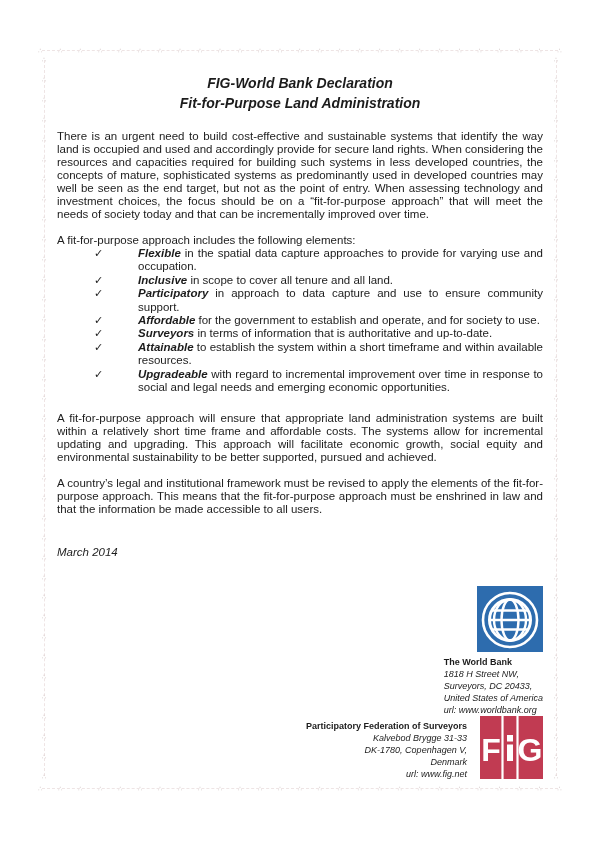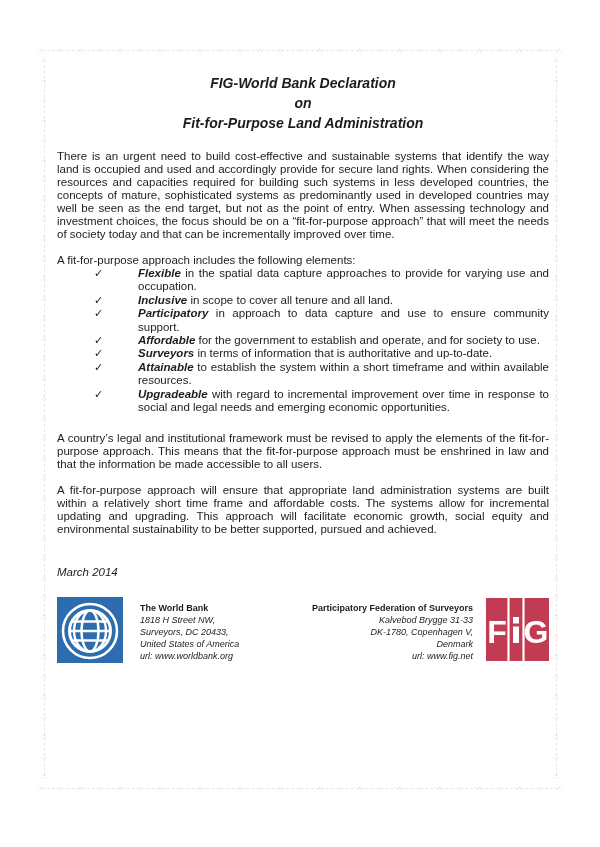--- a/index.html
+++ b/index.html
@@ -20,7 +20,7 @@
   .orn-col.right{right:38px;}
   .orn-row span,.orn-col span{position:relative;display:block;}
   
-  .content{position:absolute;left:57px;right:51px;top:60px;}
+  .content{position:absolute;left:57px;right:57px;top:60px;}
   .title{
     text-align:center;font-weight:bold;font-style:italic;
     font-size:14px;line-height:20px;margin-top:13px;

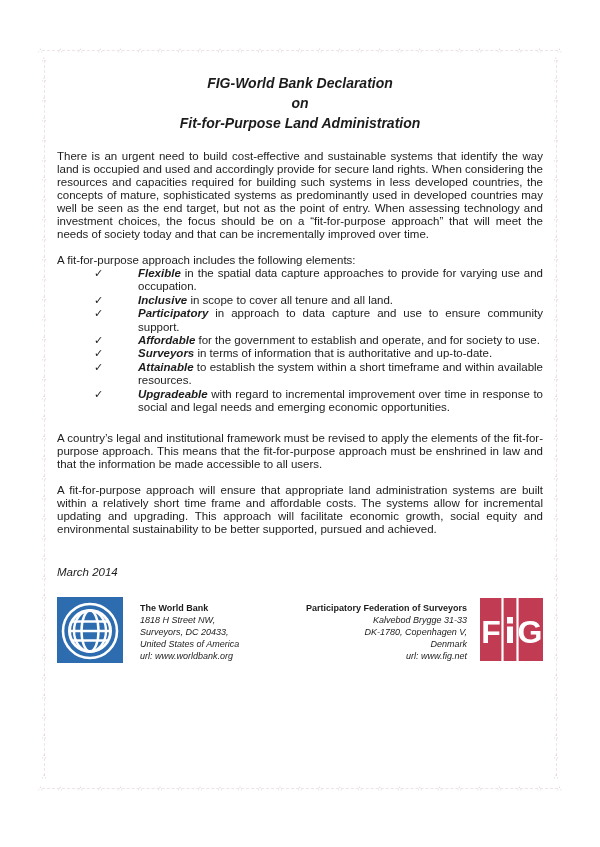--- a/index.html
+++ b/index.html
@@ -192,7 +192,6 @@
 
   <div class="title">
     <div>FIG-World Bank Declaration</div>
-    <div>on</div>
     <div>Fit-for-Purpose Land Administration</div>
   </div>
 

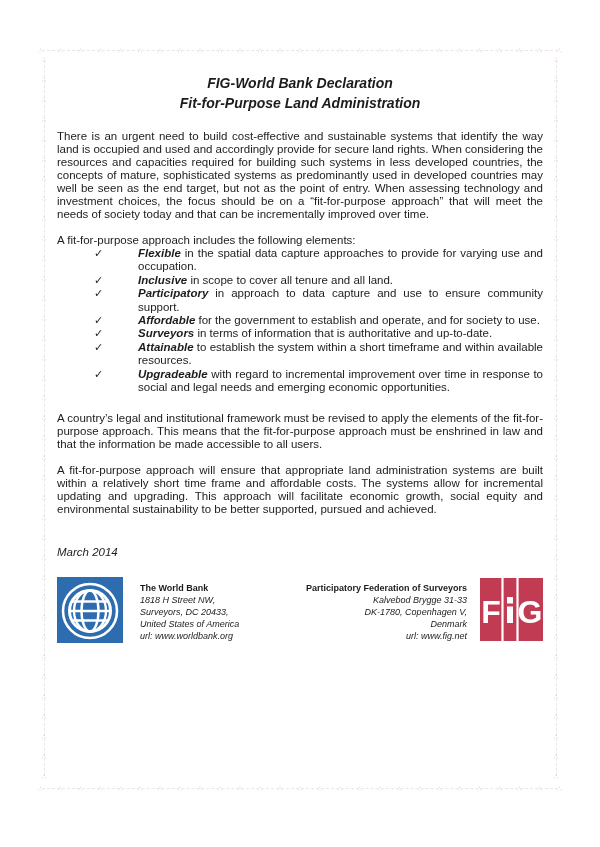--- a/index.html
+++ b/index.html
@@ -223,9 +223,9 @@
     </li>
   </ul>
 
+  <p class="para">A fit-for-purpose approach will ensure that appropriate land administration systems are built within a relatively short time frame and affordable costs. The systems allow for incremental updating and upgrading. This approach will facilitate economic growth, social equity and environmental sustainability to be better supported, pursued and achieved.</p>
+
   <p class="para">A country’s legal and institutional framework must be revised to apply the elements of the fit-for-purpose approach. This means that the fit-for-purpose approach must be enshrined in law and that the information be made accessible to all users.</p>
-
-  <p class="para">A fit-for-purpose approach will ensure that appropriate land administration systems are built within a relatively short time frame and affordable costs. The systems allow for incremental updating and upgrading. This approach will facilitate economic growth, social equity and environmental sustainability to be better supported, pursued and achieved.</p>
 
   <div class="signature">
     <div>March 2014</div>

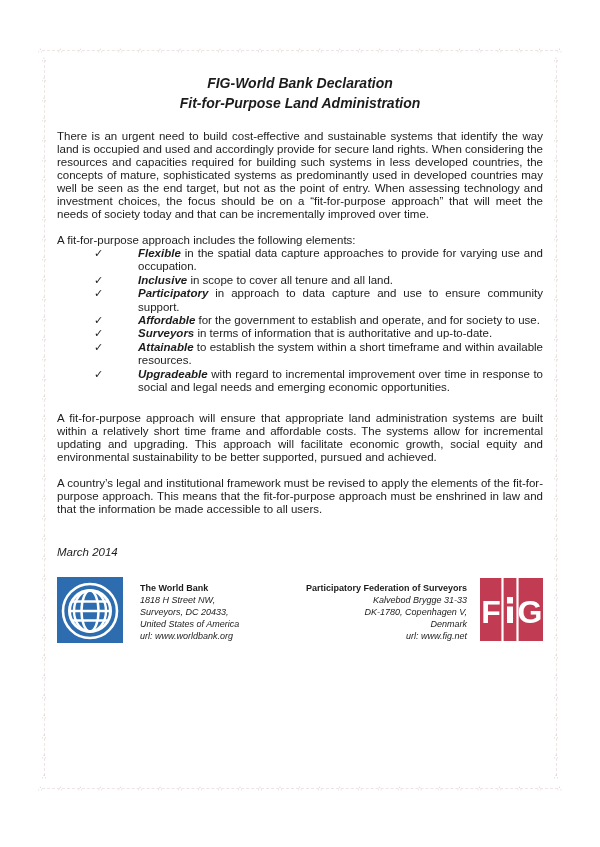--- a/index.html
+++ b/index.html
@@ -39,7 +39,7 @@
   ul.checks li .kw{font-weight:bold;font-style:italic;}
   .signature{font-style:italic;font-size:11.5px;line-height:15px;margin-top:29px;}
   
-  .footer{display:flex;align-items:center;margin-top:17px;}
+  .footer{display:flex;align-items:flex-end;margin-top:26px;flex-direction:column;}
   .wb-logo{width:66px;height:66px;display:block;}
   .wb-text{margin-left:17px;font-size:9px;line-height:12px;padding-top:4px;}
   .org-name{font-weight:bold;}

